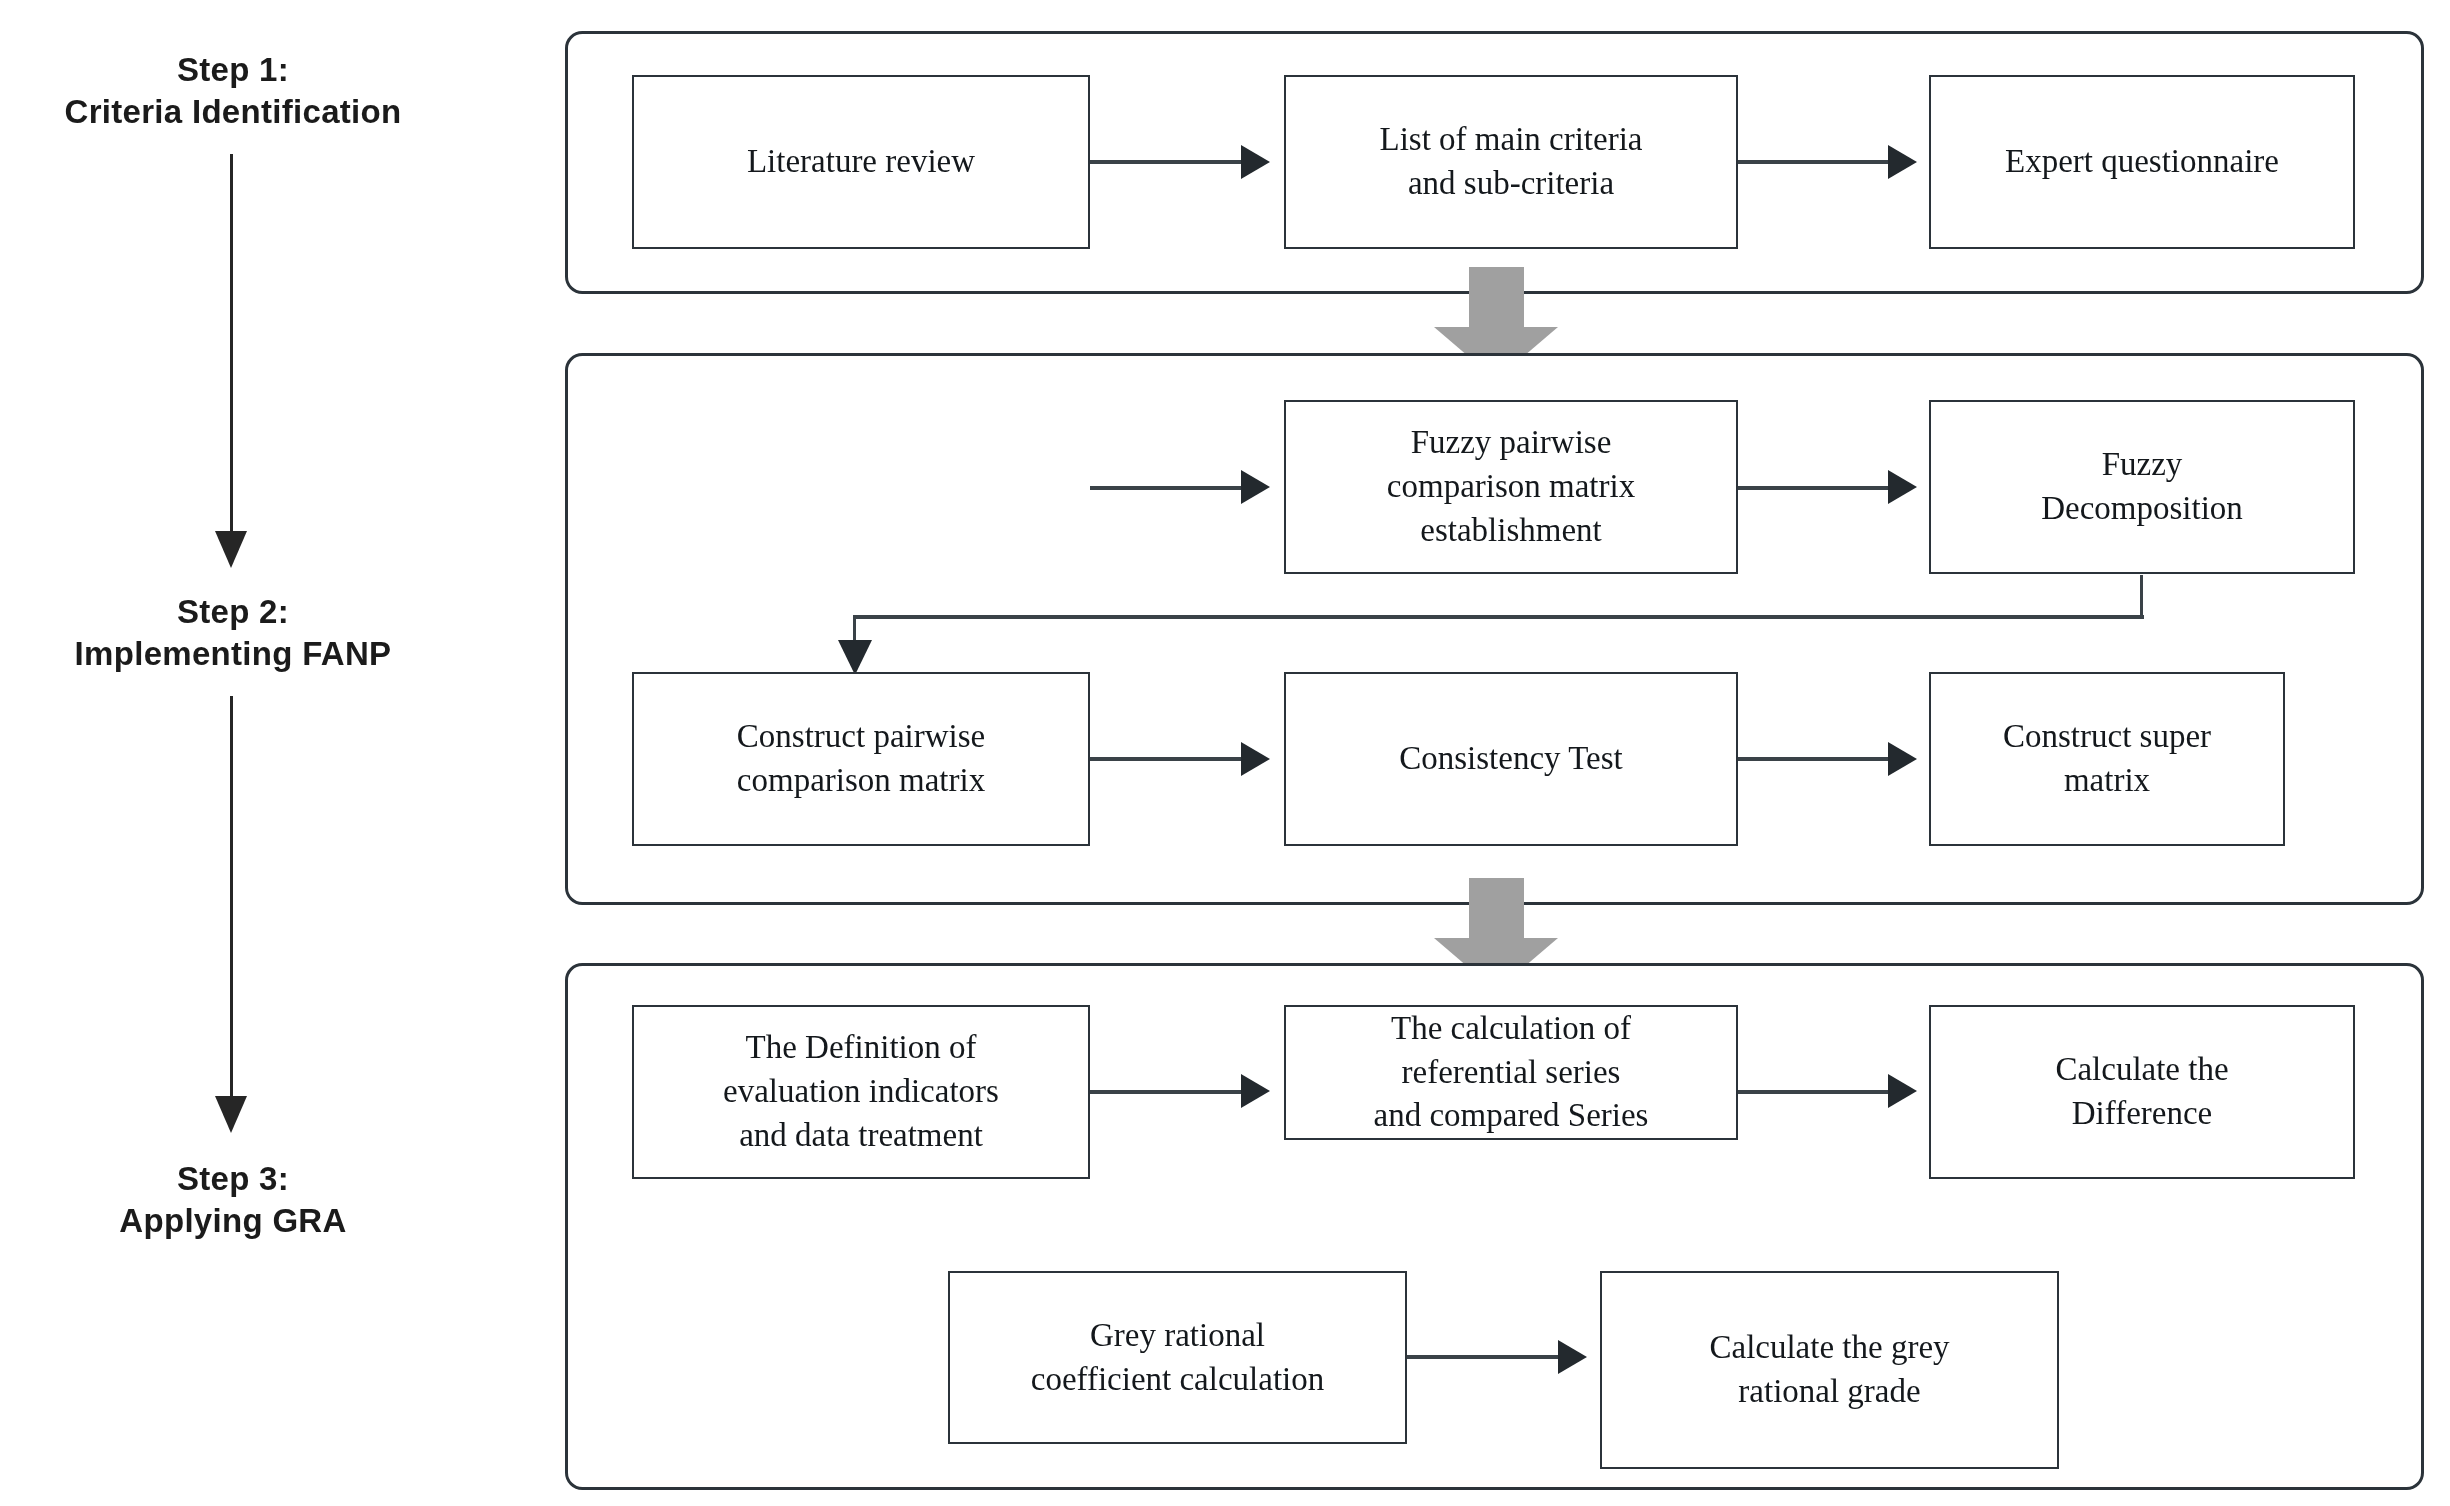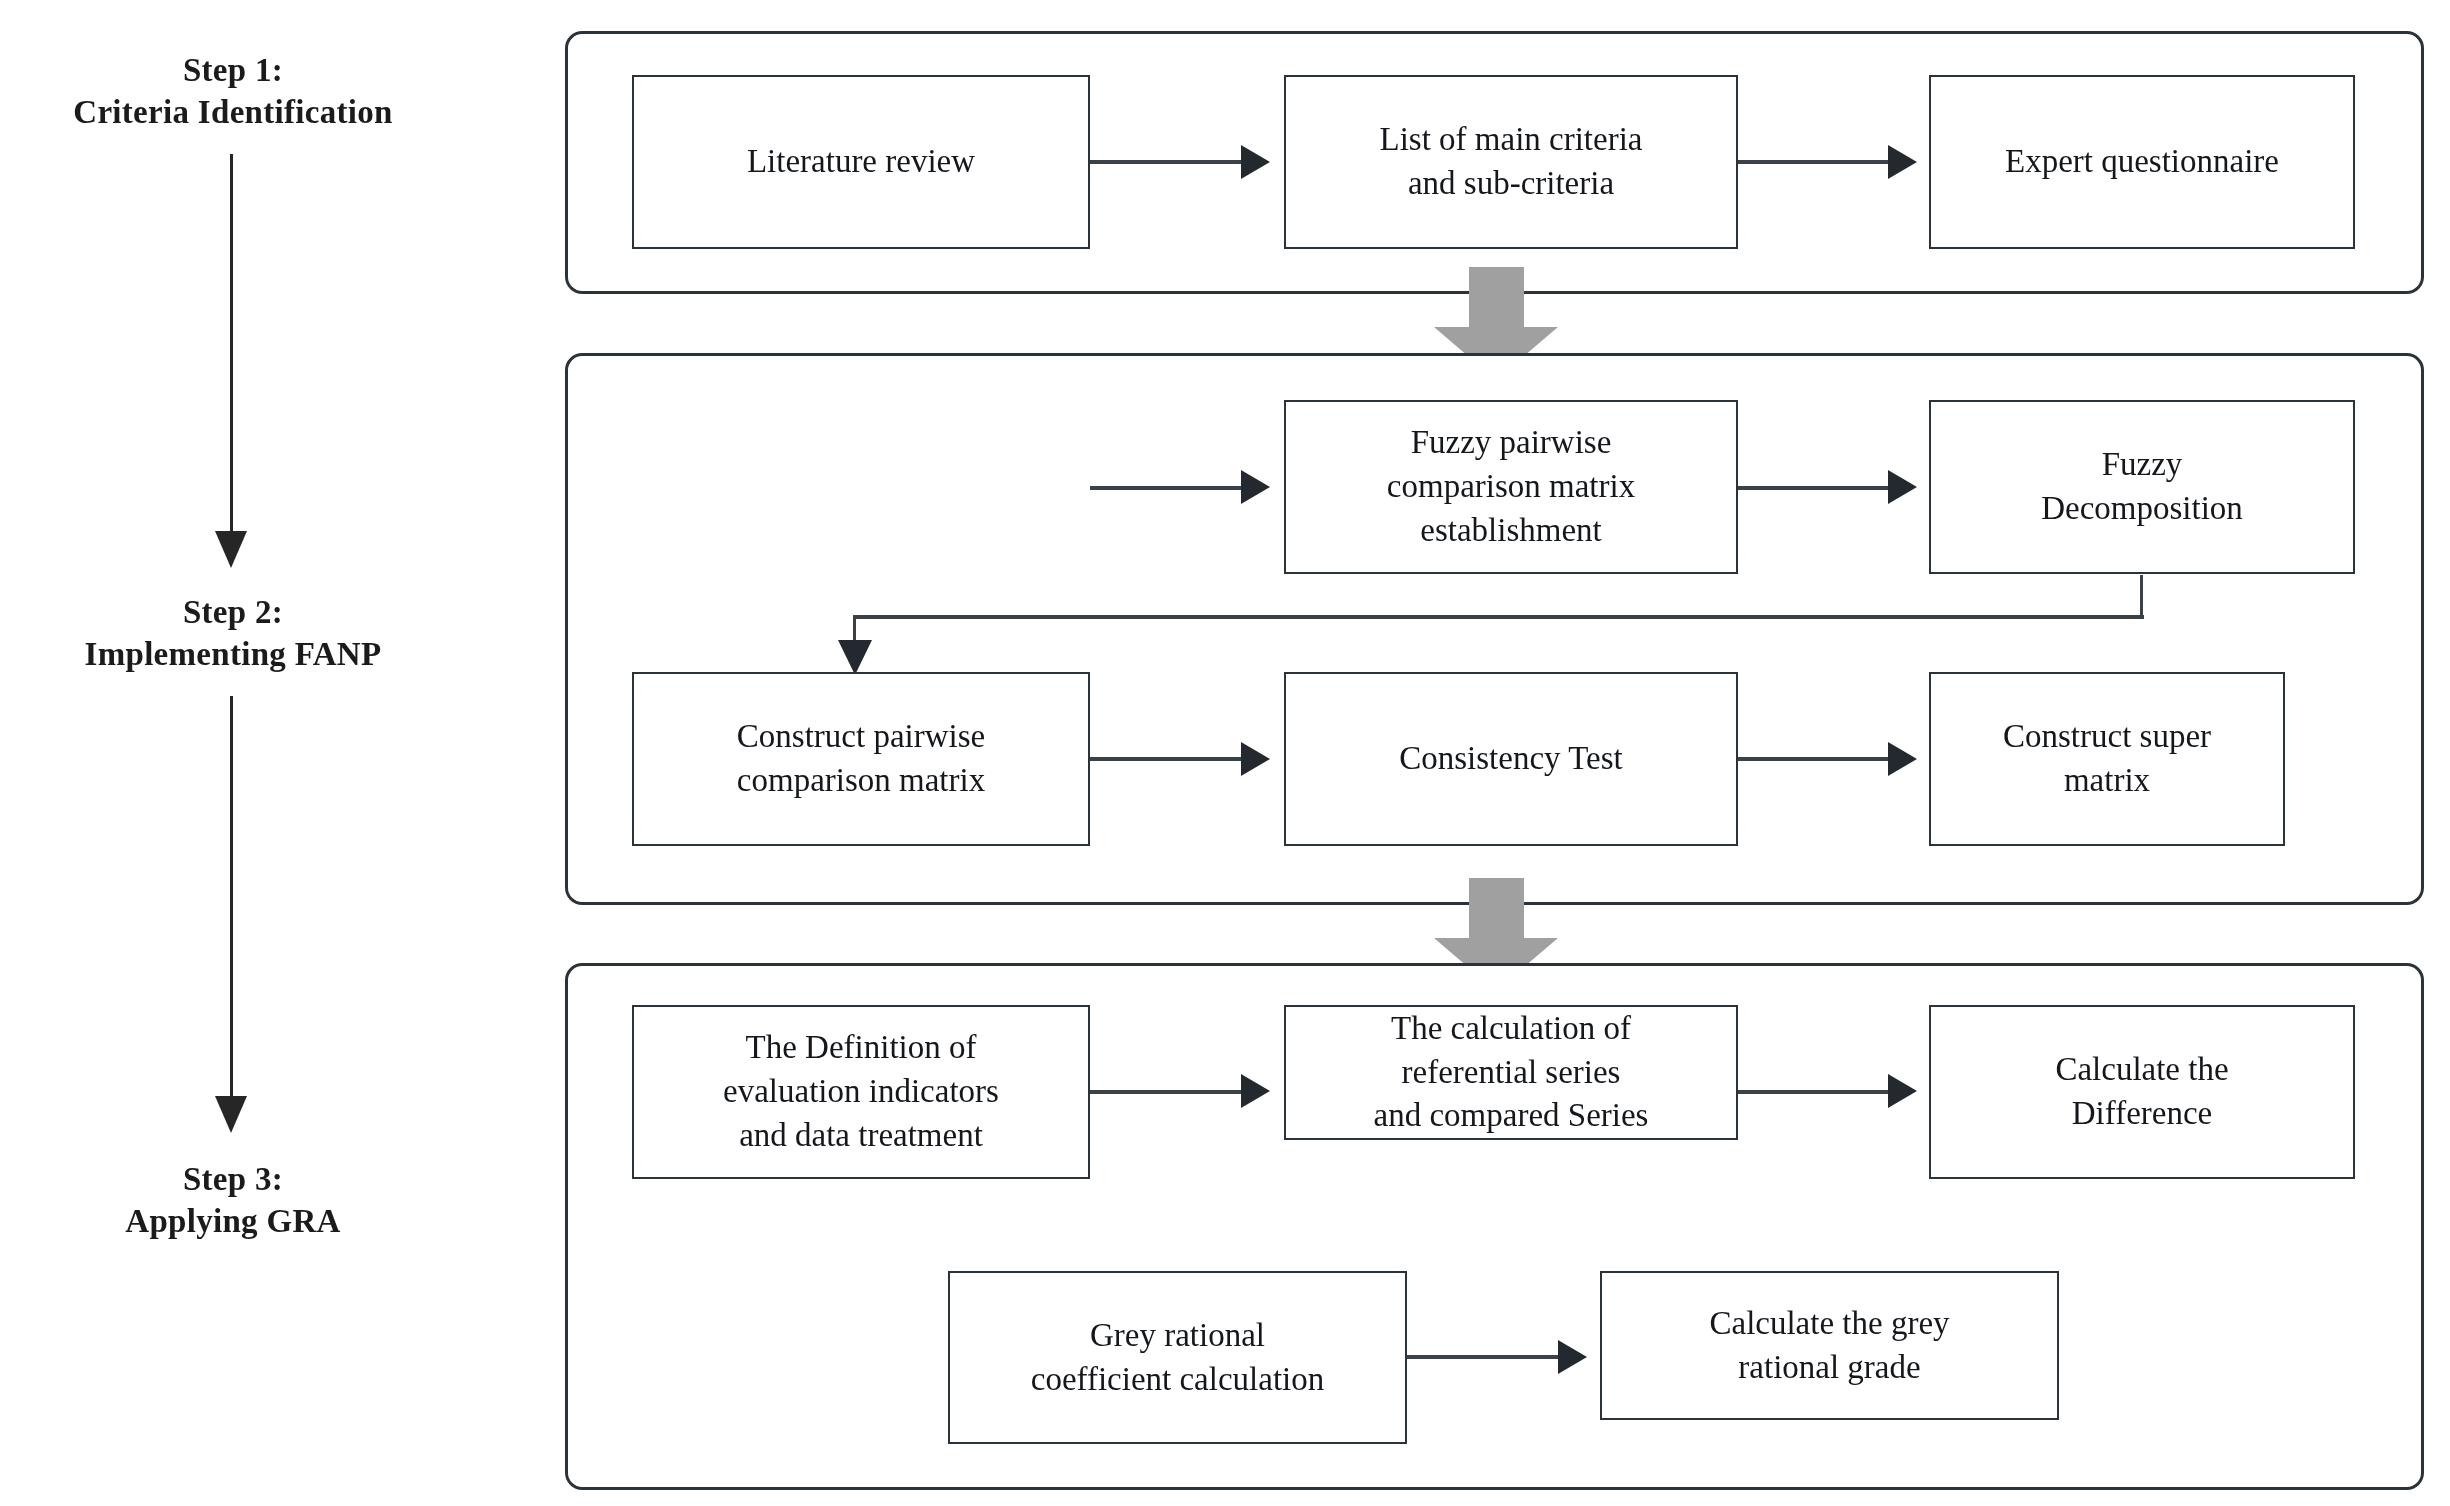--- a/index.html
+++ b/index.html
@@ -21,7 +21,7 @@
   .step-label {
     position: absolute;
     text-align: center;
-    font-family: Liberation Serif, serif;
+    font-family: Liberation Sans, sans-serif;
     font-weight: bold;
     color: #1b1b1b;
     font-size: 33px;

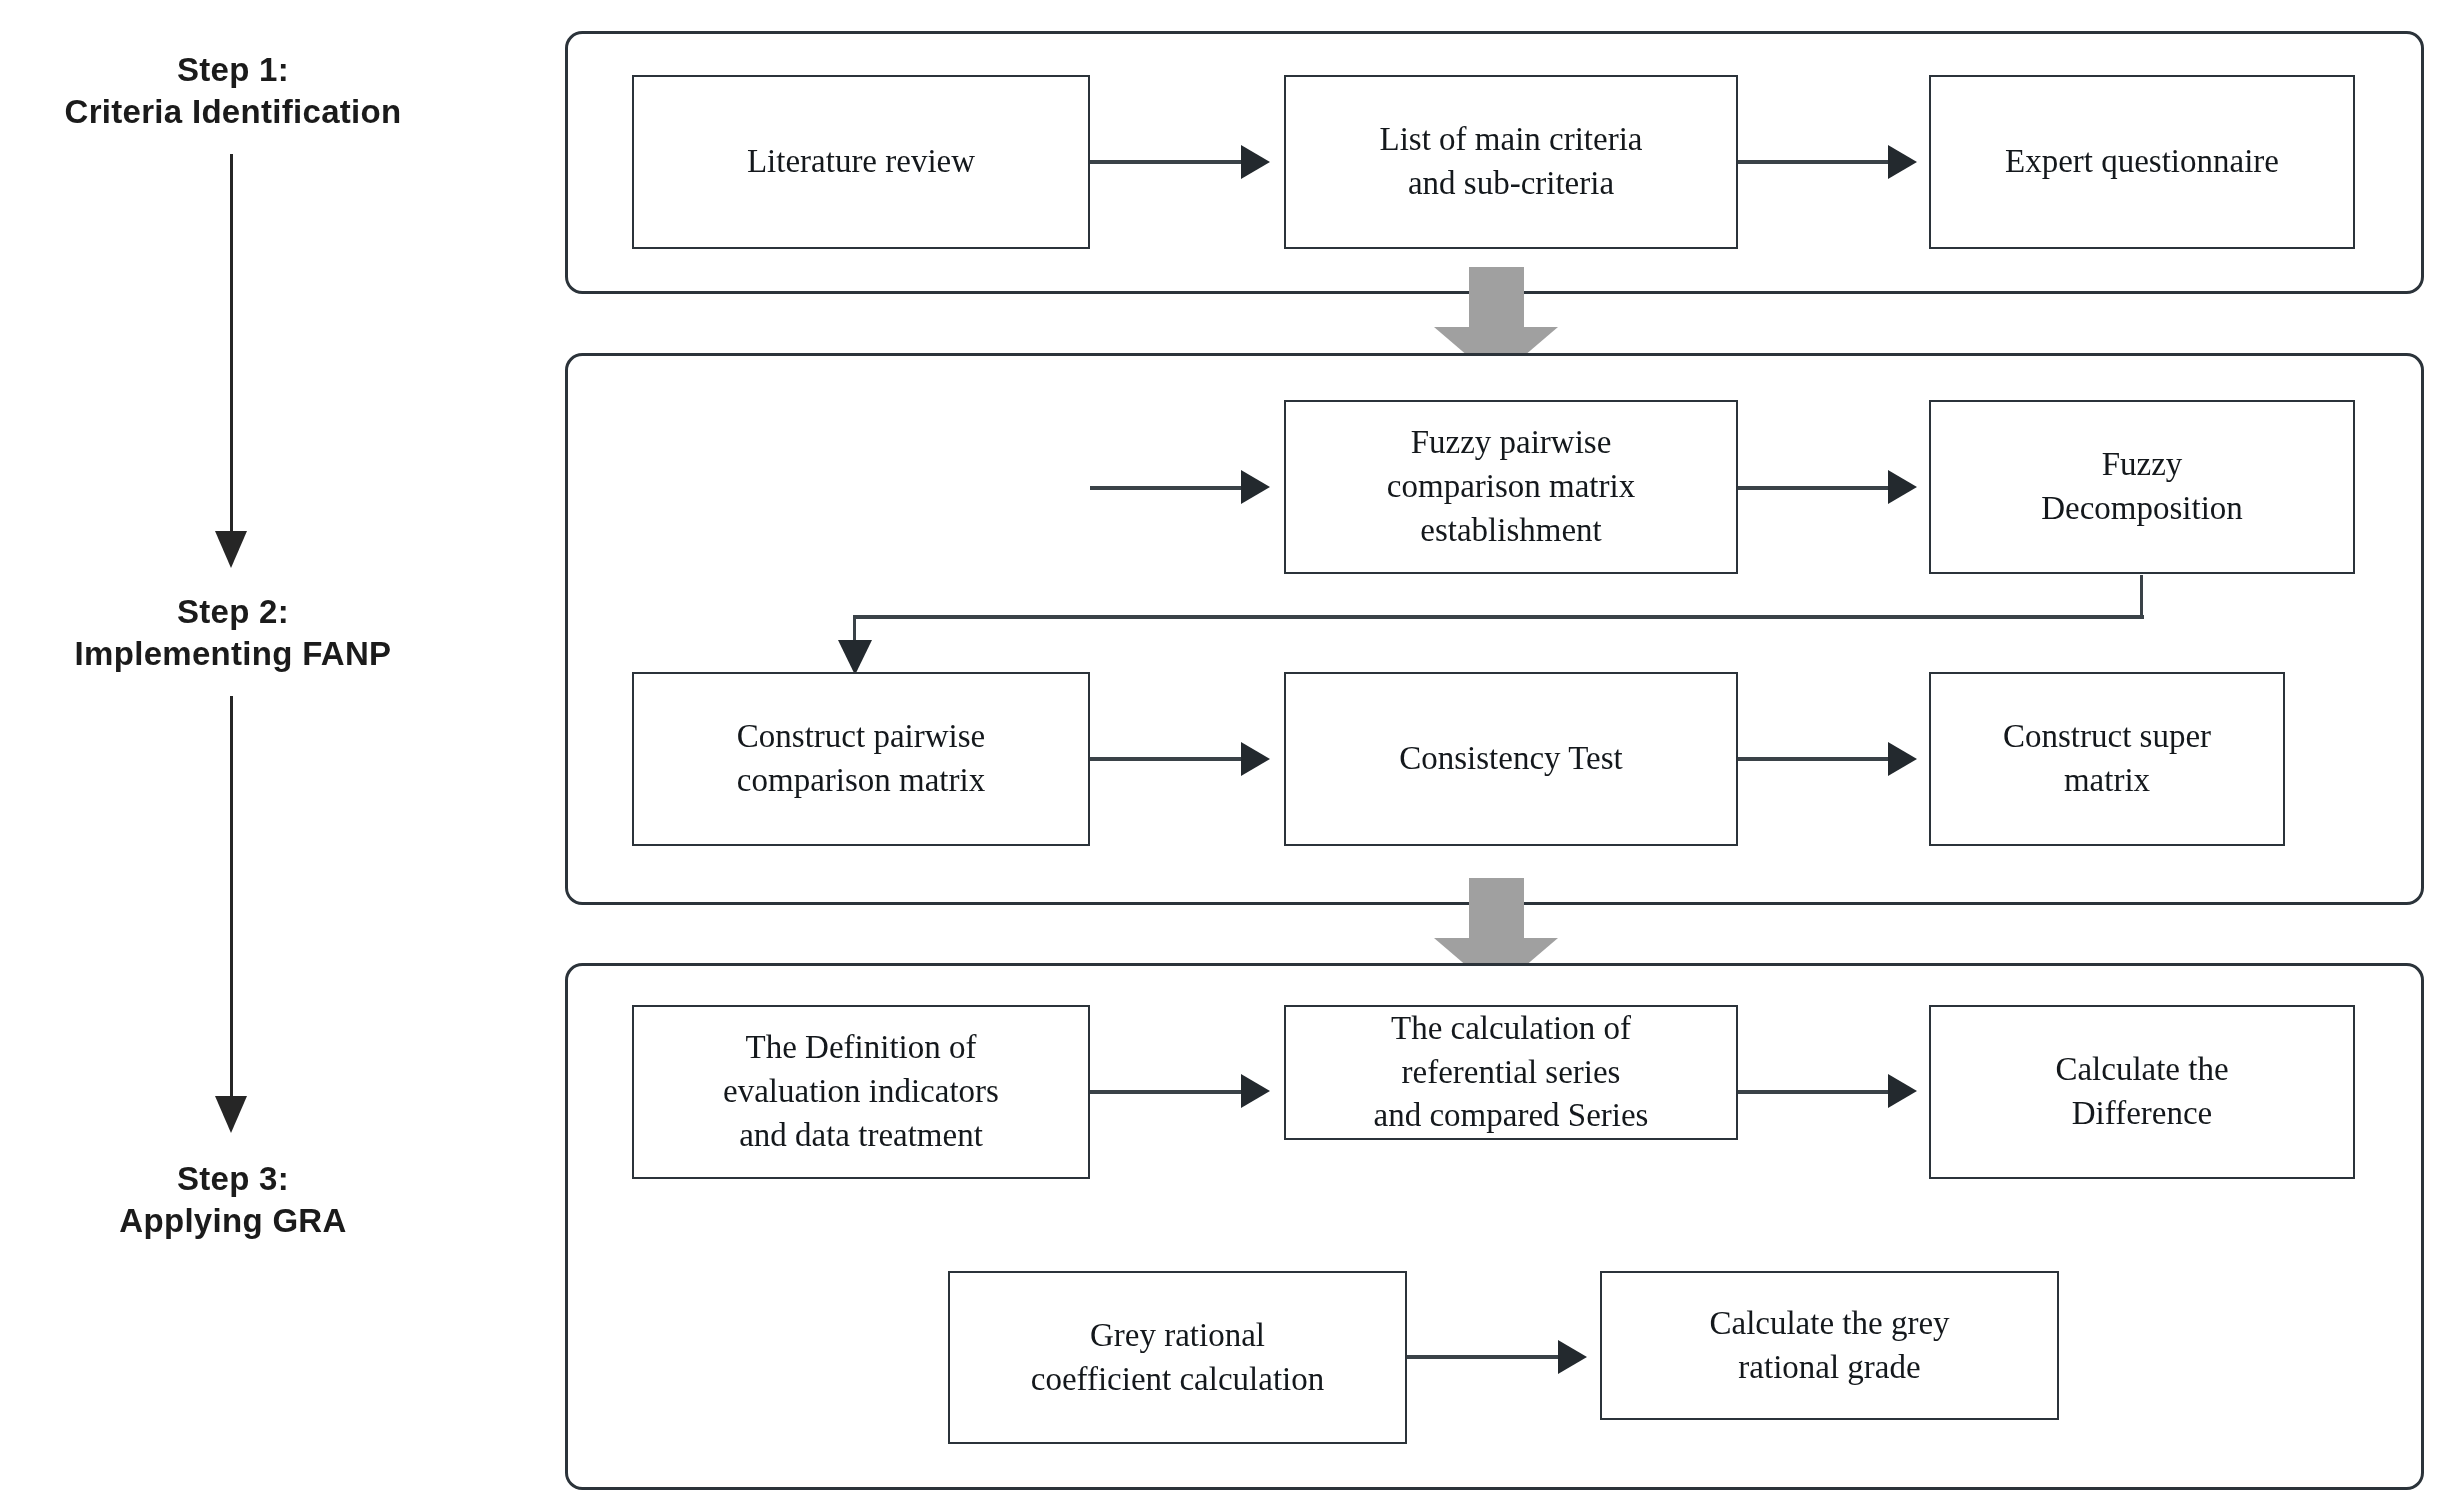--- a/index.html
+++ b/index.html
@@ -217,7 +217,7 @@
   <div class="hline" style="left:1407px;top:1355px;width:166px;"></div>
   <div class="arrow-right" style="left:1558px;top:1340px;"></div>
 
-  <div class="node" style="left:1600px;top:1271px;width:459px;height:149px;">Calculate the grey
+  <div class="node" style="left:1600px;top:1271px;width:459px;height:198px;">Calculate the grey
 rational grade</div>
 
 </div>

